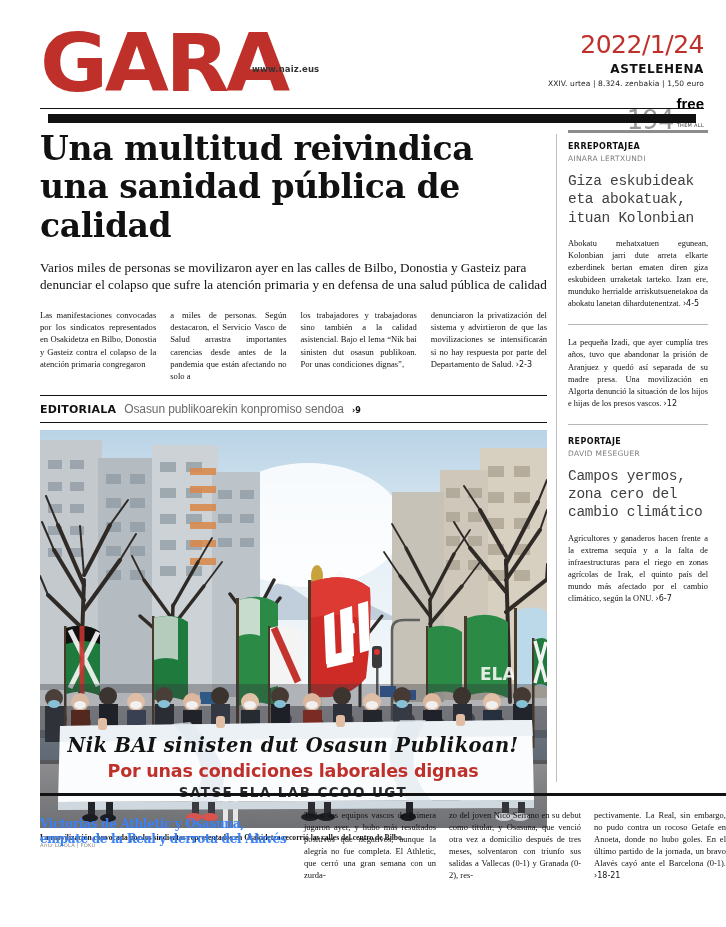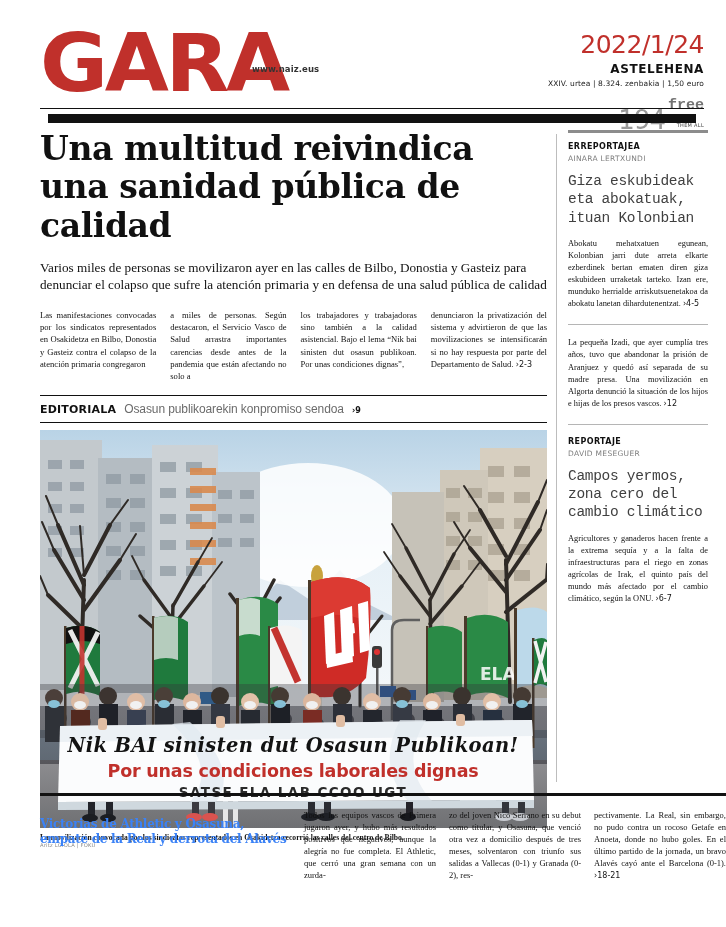--- a/index.html
+++ b/index.html
@@ -54,8 +54,8 @@
     font-size: 26px; color: #9a9a9a; line-height: 0.85; letter-spacing: -1px;
   }
   .mast-free {
-    font-family: Liberation Mono, monospace;
-    font-size: 15px; font-weight: 700; color: #737373; line-height: 0.85;
+    font-family: Liberation Sans, sans-serif;
+    font-size: 15px; font-weight: 700; color: #000000; line-height: 0.85;
   }
   .mast-themall {
     font-family: "DejaVu Sans", sans-serif;

